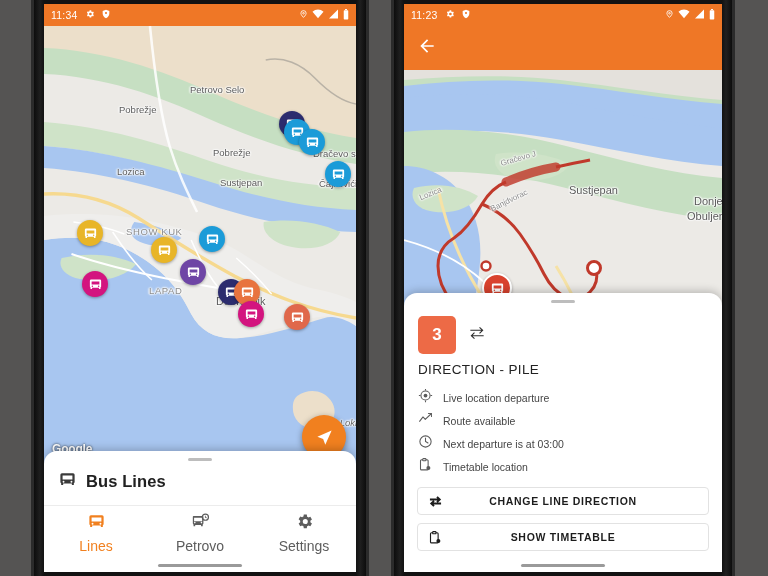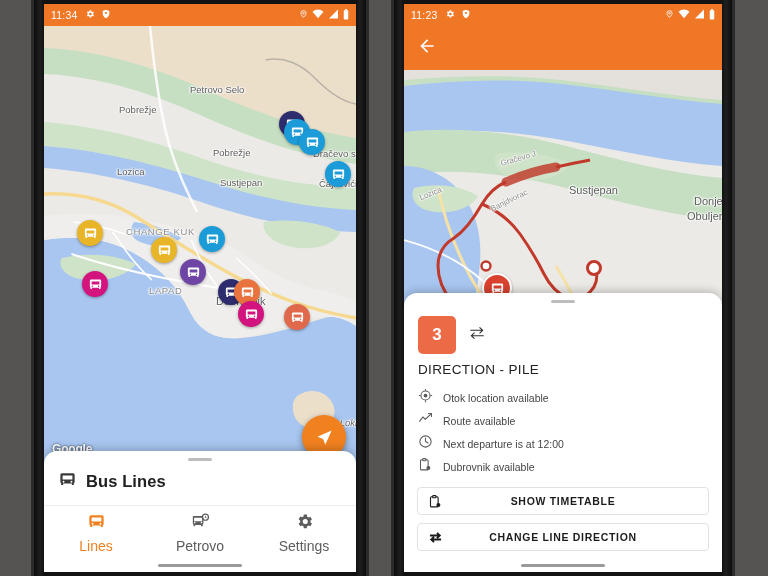--- a/index.html
+++ b/index.html
@@ -269,7 +269,7 @@
       <div class="map-label" style="left:176px;top:151px;">Sustjepan</div>
       <div class="map-label" style="left:269px;top:122px;">Dračevo selo</div>
       <div class="map-label" style="left:275px;top:152px;">Čajkovići</div>
-      <div class="map-label" style="left:82px;top:200px;letter-spacing:.6px;color:#8c8c8c;">CHANGE KUK</div>
+      <div class="map-label" style="left:82px;top:200px;letter-spacing:.6px;color:#8c8c8c;">SHOW KUK</div>
       <div class="map-label" style="left:105px;top:259px;letter-spacing:.6px;color:#8c8c8c;">LAPAD</div>
       <div class="map-label big" style="left:172px;top:269px;">Dubrovnik</div>
       <div class="map-label" style="left:281px;top:289px;margin-left:33px;">Ploce</div>

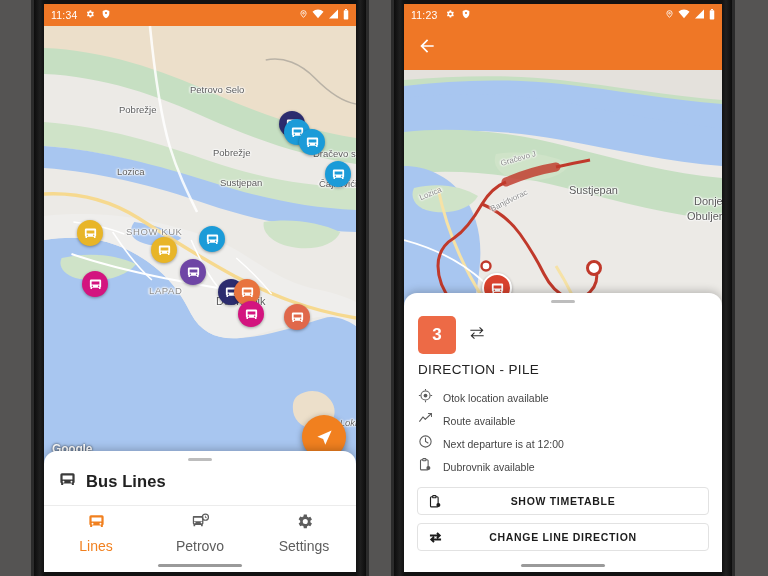--- a/index.html
+++ b/index.html
@@ -540,7 +540,7 @@
                 <path d="M12 1.4v2.6M12 20v2.6M1.4 12H4M20 12h2.6"></path>
               </svg>
           </span>
-          <span class="ftext">Otok location available</span>
+          <span class="ftext">Live location departure</span>
         </div>
         <div class="fact">
           <span>

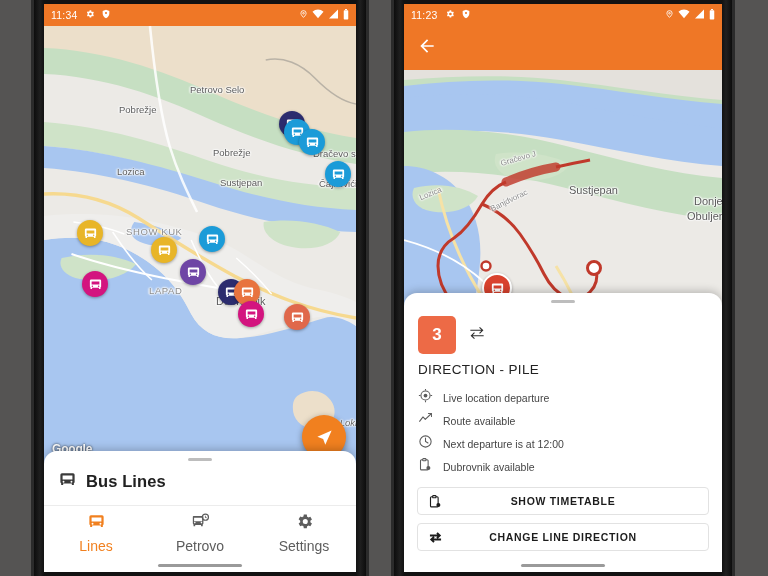--- a/index.html
+++ b/index.html
@@ -558,7 +558,7 @@
                 <path d="M12 6.6V12l4 2.4"></path>
               </svg>
           </span>
-          <span class="ftext">Next departure is at 12:00</span>
+          <span class="ftext">Next departure is at 03:00</span>
         </div>
         <div class="fact">
           <span>

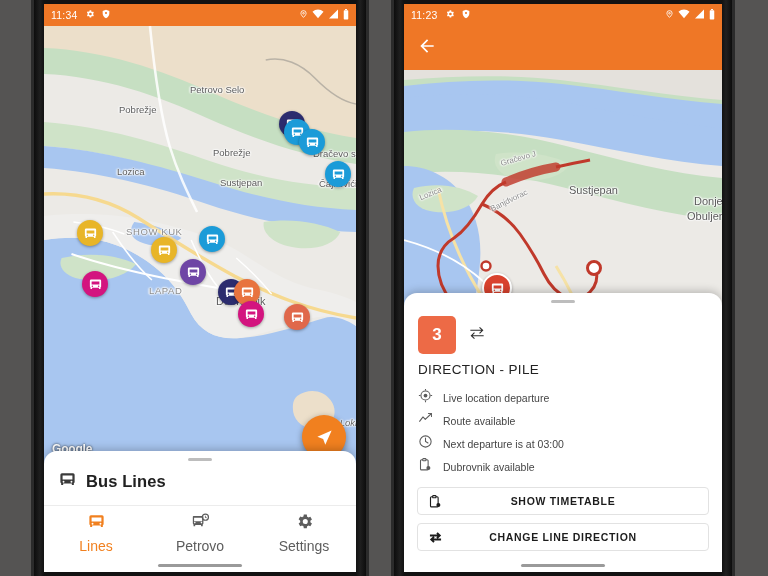--- a/index.html
+++ b/index.html
@@ -568,7 +568,7 @@
                 <circle cx="16.6" cy="17.6" r="3.2" fill="#5a5a5a" stroke="none"></circle>
               </svg>
           </span>
-          <span class="ftext">Dubrovnik available</span>
+          <span class="ftext">Timetable location</span>
         </div>
       </div>
 

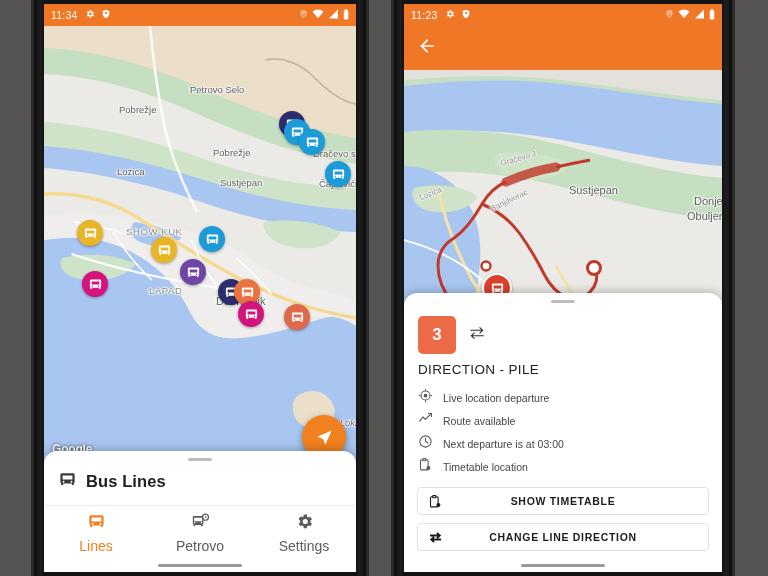--- a/index.html
+++ b/index.html
@@ -575,6 +575,14 @@
       <div class="actions">
         <button class="action-btn">
           <span class="abico">
+            <svg viewBox="0 0 24 24" fill="#1c1c1c" stroke="none">
+                <path d="M4 8.2h13.2l-2.6-2.6.9-.9 4.2 4.1-4.2 4.1-.9-.9 2.6-2.6H4zM20 15.8H6.8l2.6 2.6-.9.9L4.3 15.2l4.2-4.1.9.9-2.6 2.6H20z"></path>
+              </svg>
+          </span>
+          <span class="ablabel">CHANGE LINE DIRECTION</span>
+        </button>
+        <button class="action-btn">
+          <span class="abico">
             <svg viewBox="0 0 24 24" stroke-linejoin="round">
                 <path d="M7.5 4.4H5.6A1.6 1.6 0 004 6v13a1.6 1.6 0 001.6 1.6h9A1.6 1.6 0 0016.2 19V6a1.6 1.6 0 00-1.6-1.6h-1.9"></path>
                 <rect x="7.5" y="2.6" width="5.2" height="3.4" rx="1"></rect>
@@ -583,14 +591,6 @@
           </span>
           <span class="ablabel">SHOW TIMETABLE</span>
         </button>
-        <button class="action-btn">
-          <span class="abico">
-            <svg viewBox="0 0 24 24" fill="#1c1c1c" stroke="none">
-                <path d="M4 8.2h13.2l-2.6-2.6.9-.9 4.2 4.1-4.2 4.1-.9-.9 2.6-2.6H4zM20 15.8H6.8l2.6 2.6-.9.9L4.3 15.2l4.2-4.1.9.9-2.6 2.6H20z"></path>
-              </svg>
-          </span>
-          <span class="ablabel">CHANGE LINE DIRECTION</span>
-        </button>
       </div>
 
       <div class="homebar">

